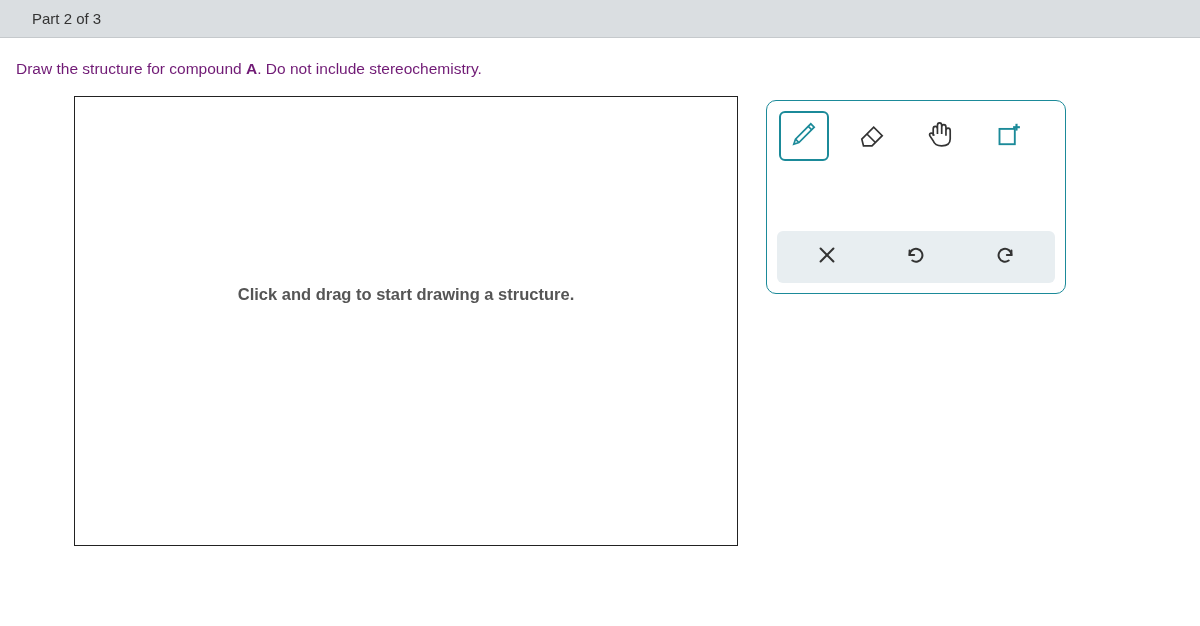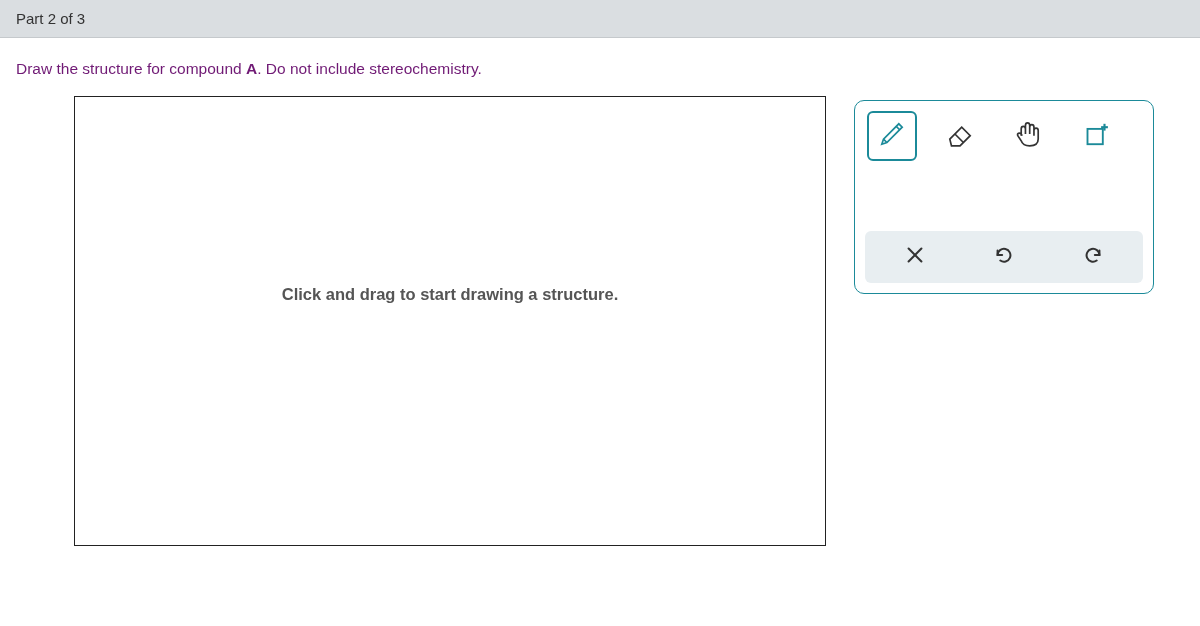--- a/index.html
+++ b/index.html
@@ -16,7 +16,7 @@
     }
     .part-header {
       background: #dadee1;
-      padding: 10px 16px;
+      padding: 10px 32px;
       font-size: 15px;
       color: #333;
       border-bottom: 1px solid #c5c9cc;

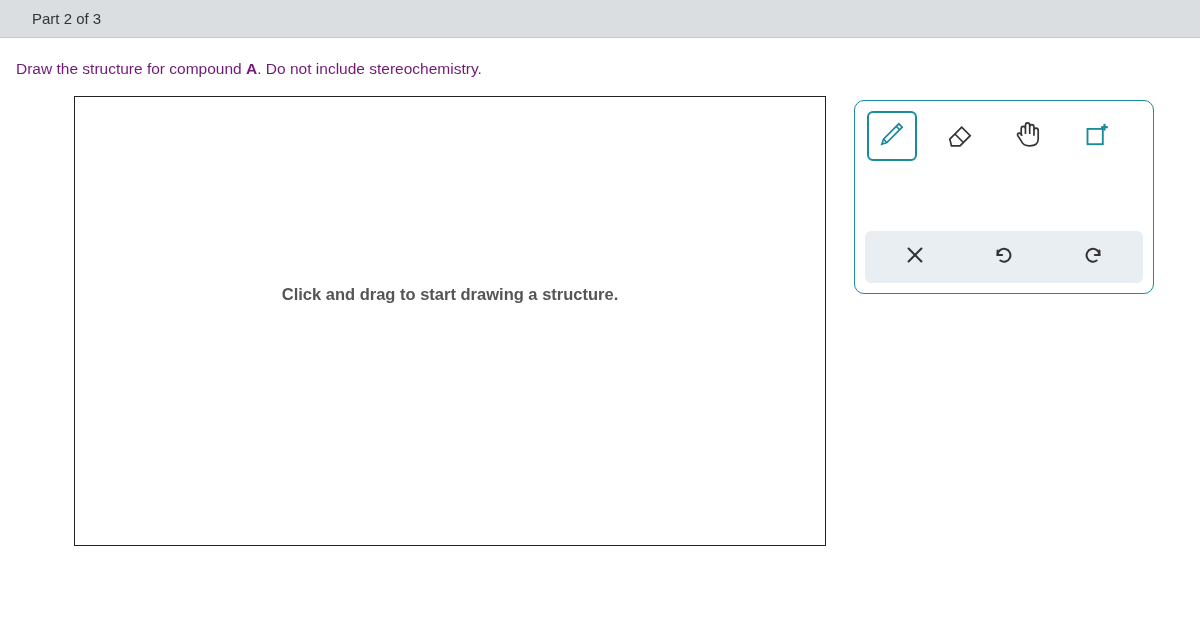--- a/index.html
+++ b/index.html
@@ -36,7 +36,7 @@
       align-items: flex-start;
     }
     .canvas {
-      width: 752px;
+      width: 664px;
       height: 450px;
       border: 1.5px solid #222;
       margin-left: 58px;

